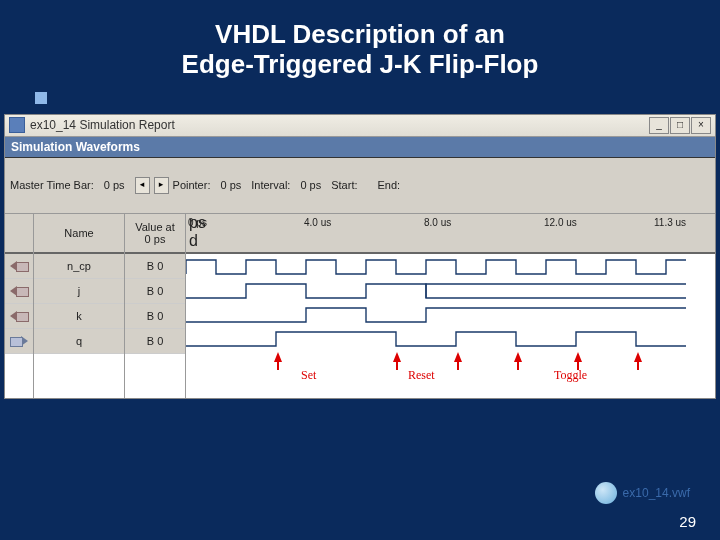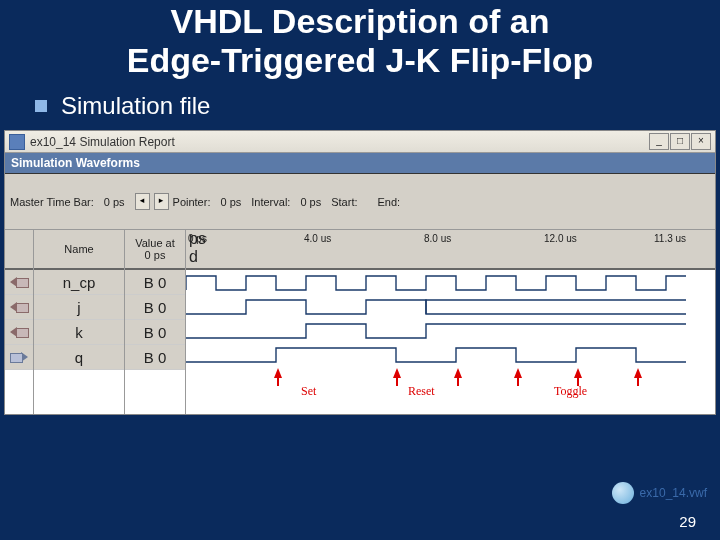--- a/index.html
+++ b/index.html
@@ -3,7 +3,7 @@
 <meta charset="utf-8">
 <style>
 body{margin:0;width:720px;height:540px;background:#0a2a5c;font-family:Arial,Helvetica,sans-serif;position:relative;overflow:hidden}
-.slide-title{color:#fff;font-size:34px;font-weight:bold;text-align:center;padding:2px 20px 8px;line-height:1.15}
+.slide-title{color:#fff;font-size:26px;font-weight:bold;text-align:center;padding:20px 20px 8px;line-height:1.15}
 .subtitle-row{display:flex;align-items:center;padding:4px 35px 10px}
 .bullet{width:12px;height:12px;background:#8fb8e8;margin-right:14px}
 .subtitle{color:#fff;font-size:24px}

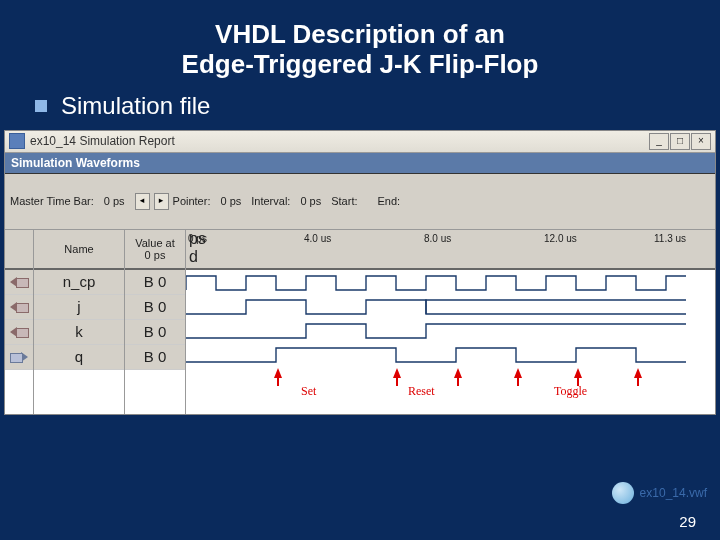--- a/index.html
+++ b/index.html
@@ -56,7 +56,6 @@
 
 <div class="subtitle-row">
   <div class="bullet"></div>
-  <div class="subtitle">Simulation file</div>
 </div>
 
 <div class="sim-window">

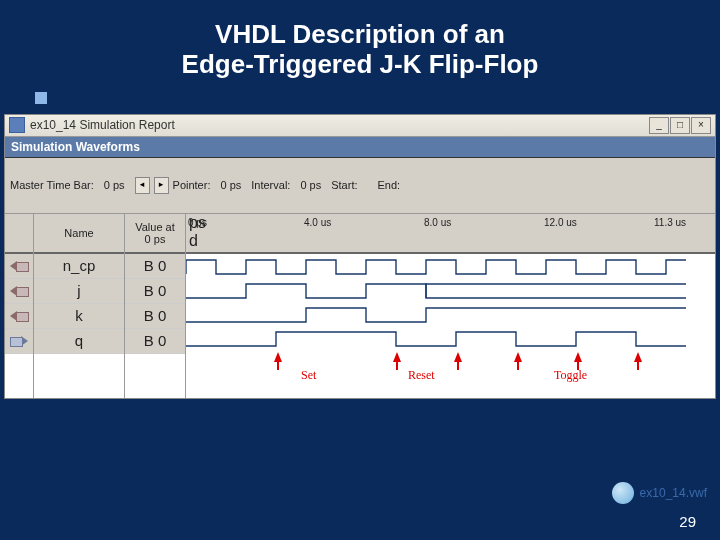--- a/index.html
+++ b/index.html
@@ -25,7 +25,7 @@
 .name-col{width:90px}
 .val-col{width:60px}
 .wf-col{flex:1;position:relative}
-.sig-row{height:24px;border-bottom:1px solid #ccc;font-size:15px;display:flex;align-items:center;justify-content:center;color:#222}
+.sig-row{height:24px;border-bottom:1px solid #ccc;font-size:11px;display:flex;align-items:center;justify-content:center;color:#222}
 .icon-col .sig-row{background:#d4d0c8}
 .name-col .sig-row{background:#d4d0c8;justify-content:center}
 .val-col .sig-row{background:#d4d0c8;justify-content:center}

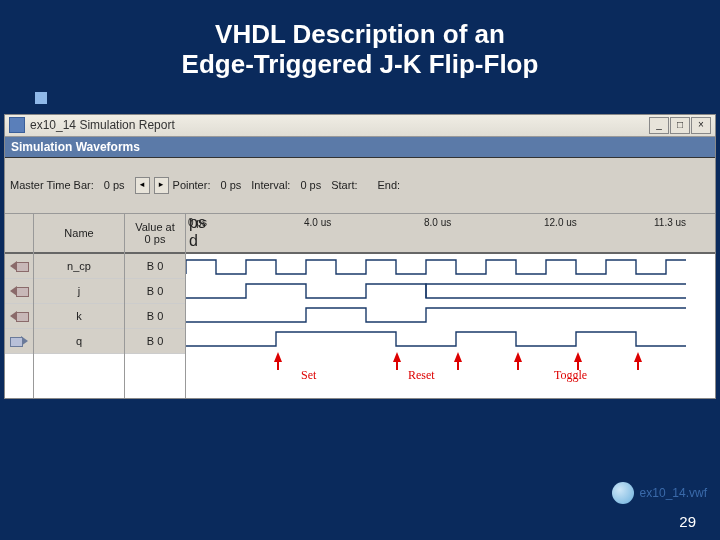--- a/index.html
+++ b/index.html
@@ -42,7 +42,7 @@
 .arrow-up{position:absolute;width:0;height:0;border-left:4px solid transparent;border-right:4px solid transparent;border-bottom:10px solid #d00}
 .arrow-up::after{content:"";position:absolute;left:-1px;top:9px;width:2px;height:9px;background:#d00}
 .footer{position:absolute;bottom:10px;right:24px;color:#fff;font-size:15px}
-.file-row{position:absolute;right:13px;bottom:36px;display:flex;align-items:center;gap:6px;font-size:12px;color:#3a6aaa}
+.file-row{position:absolute;right:30px;bottom:36px;display:flex;align-items:center;gap:6px;font-size:12px;color:#3a6aaa}
 .file-icon{width:22px;height:22px;border-radius:50%;background:radial-gradient(circle at 35% 35%,#cde6f7,#6bb0dd)}
 .wf-bottom{height:48px;background:#fff;border-top:0;position:relative}
 </style>

